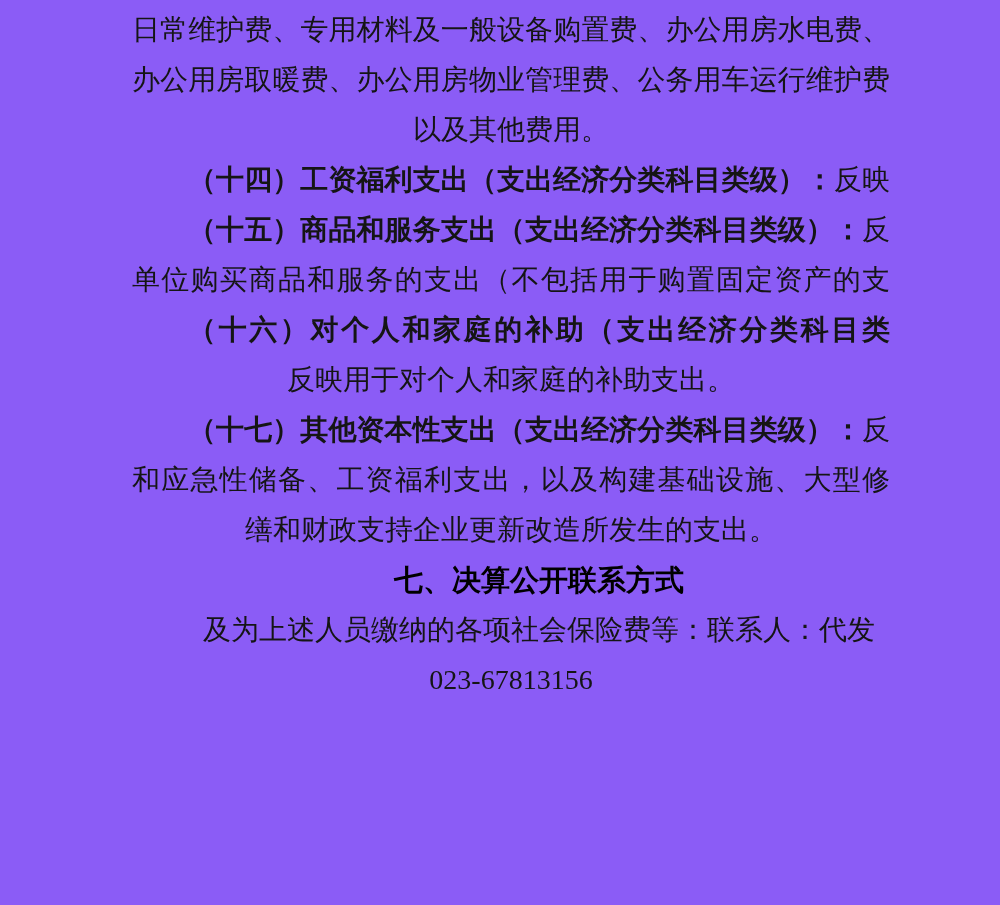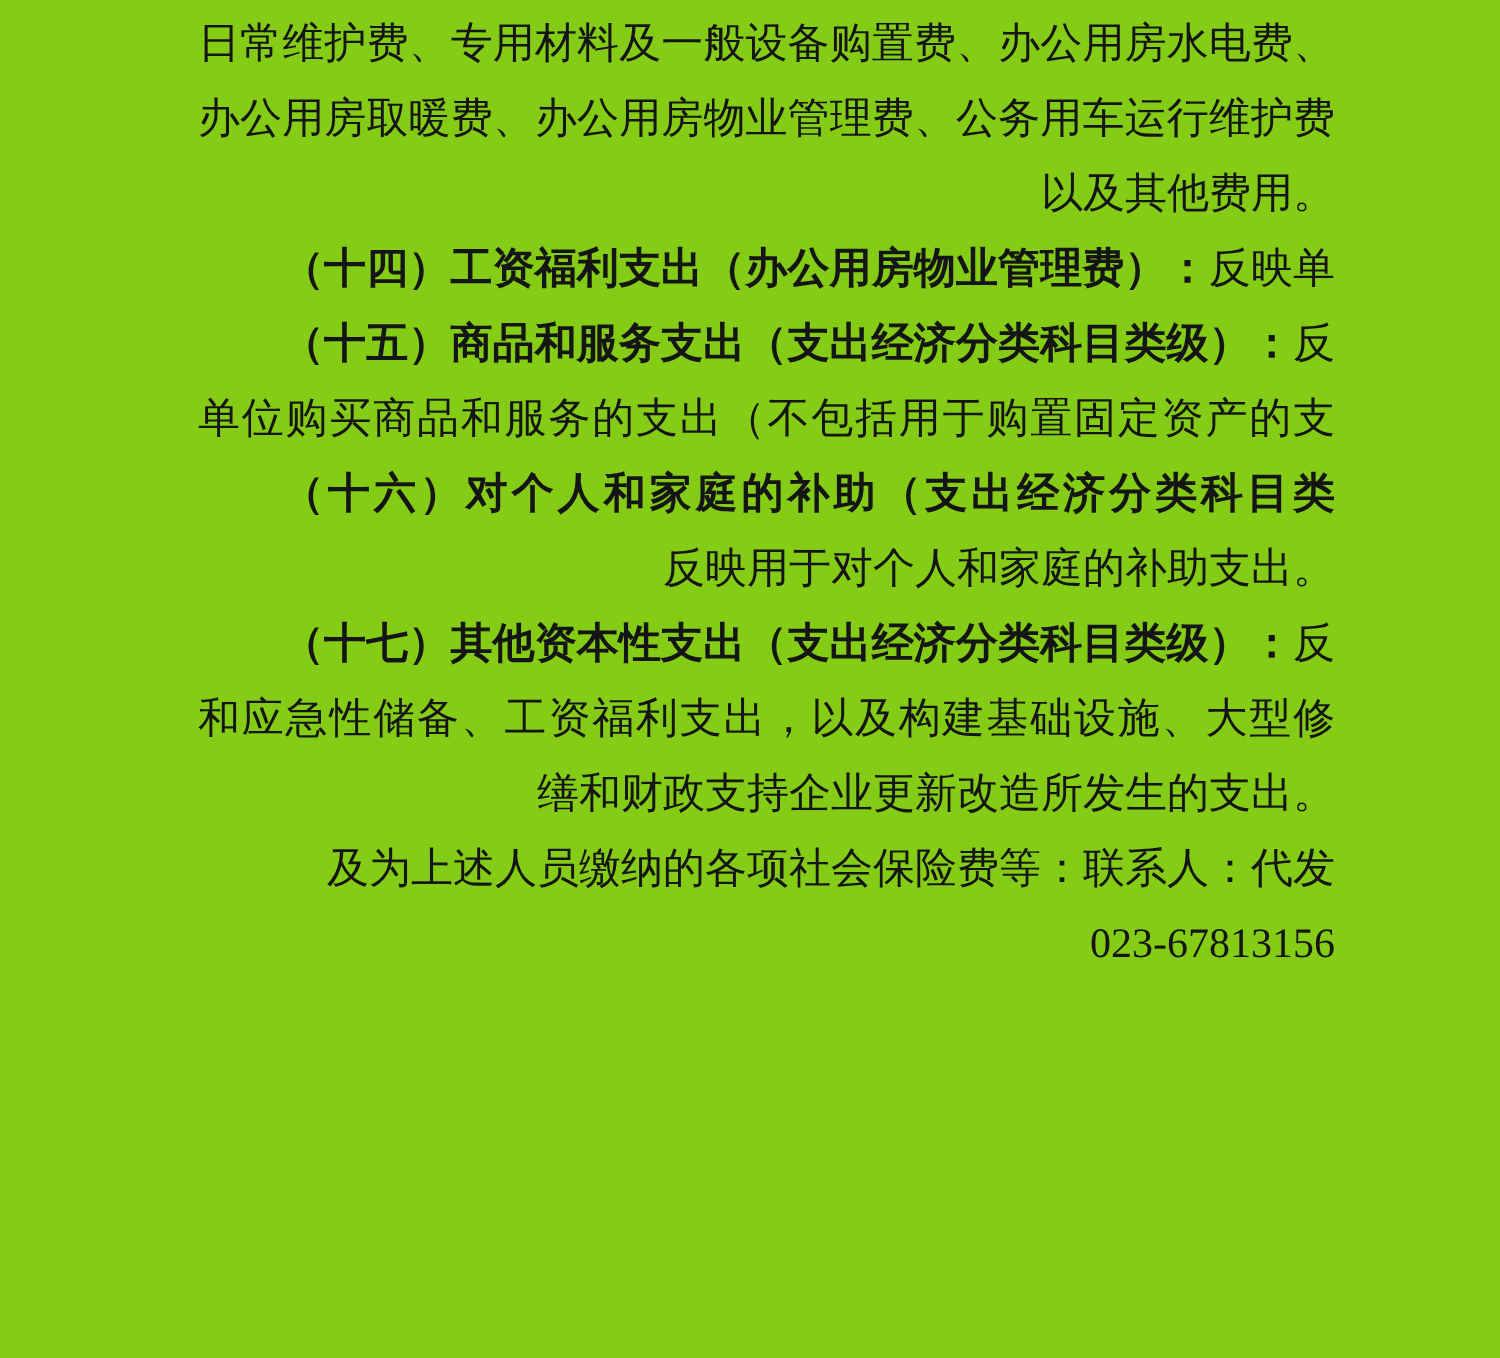--- a/index.html
+++ b/index.html
@@ -11,7 +11,7 @@
     position: relative;
     width: 1000px;
     height: 905px;
-    background: #84cc16;
+    background: #8b5cf6;
     overflow: hidden;
   }
   .doc {

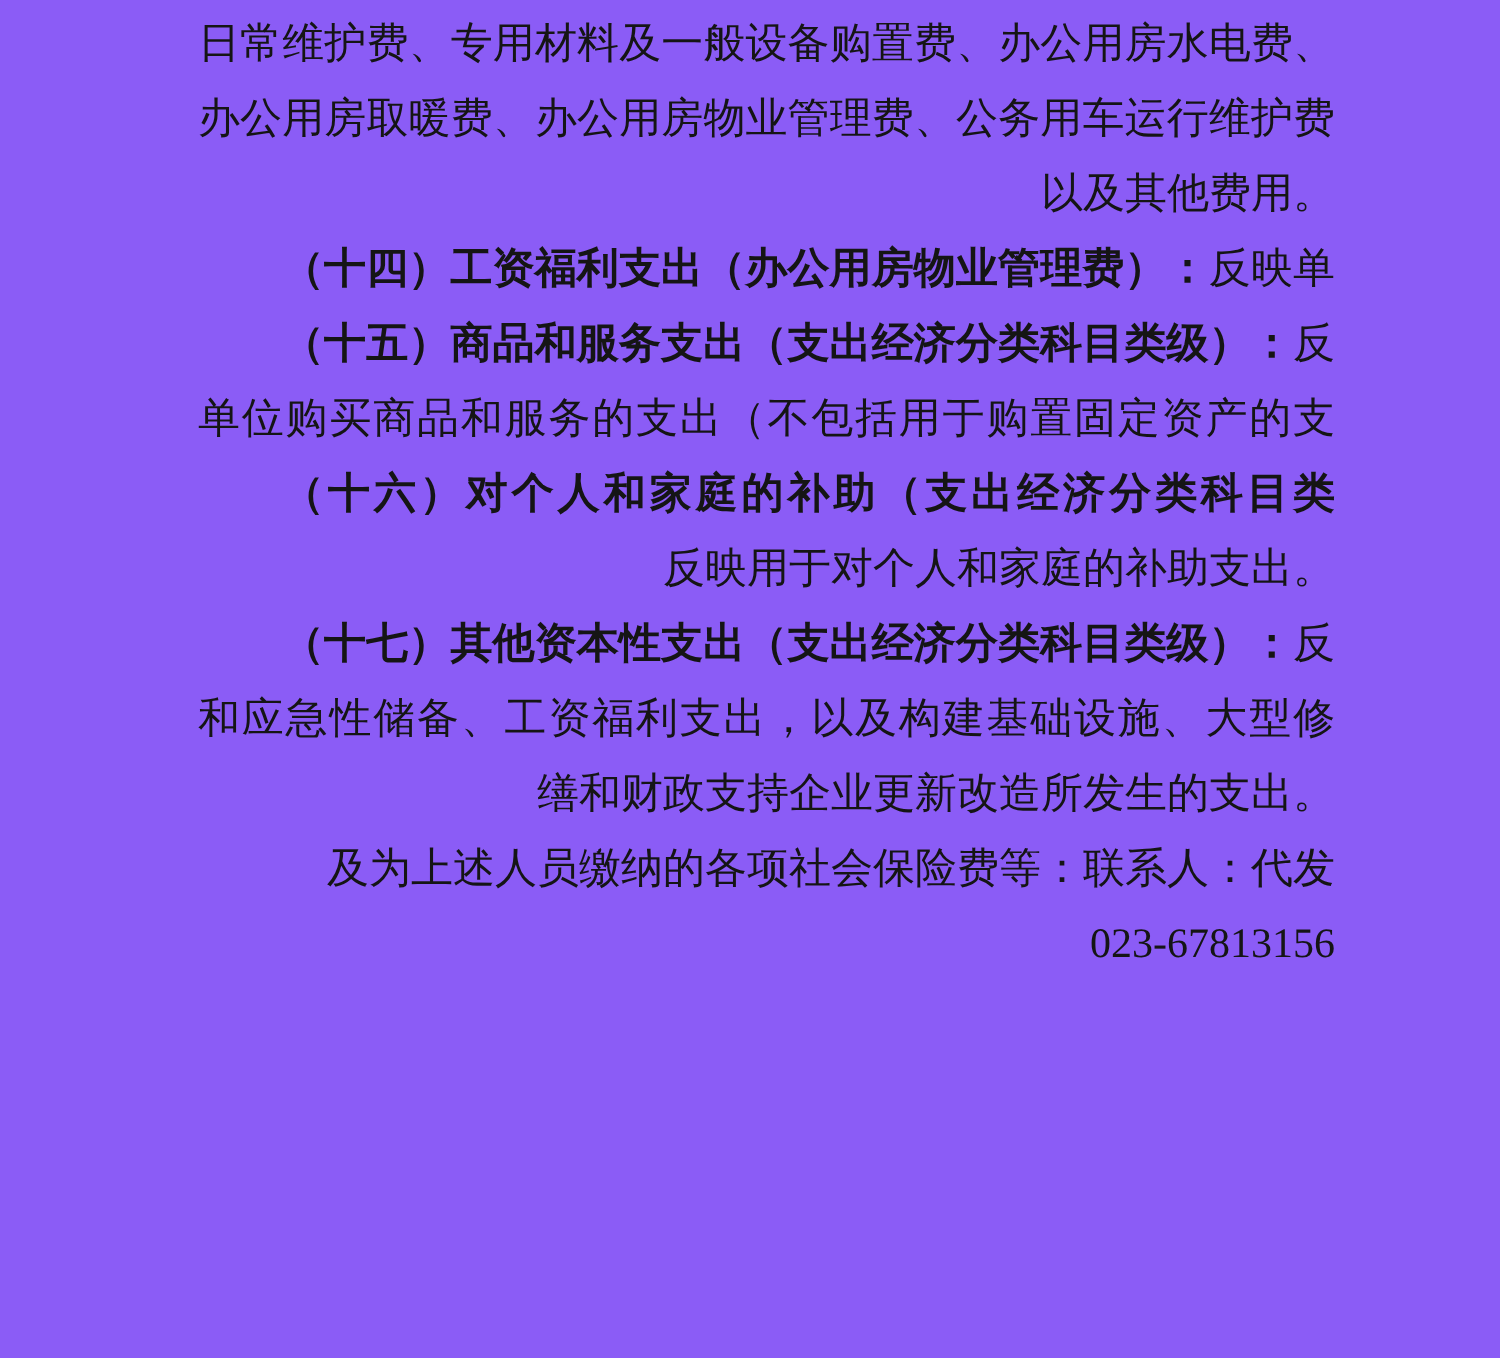--- a/index.html
+++ b/index.html
@@ -26,7 +26,7 @@
     font-size: 28px;
     font-family: "Liberation Serif", "DejaVu Serif", serif;
     color: #151515;
-    text-align: right;
+    text-align: center;
     overflow: hidden;
   }
   .line.just {

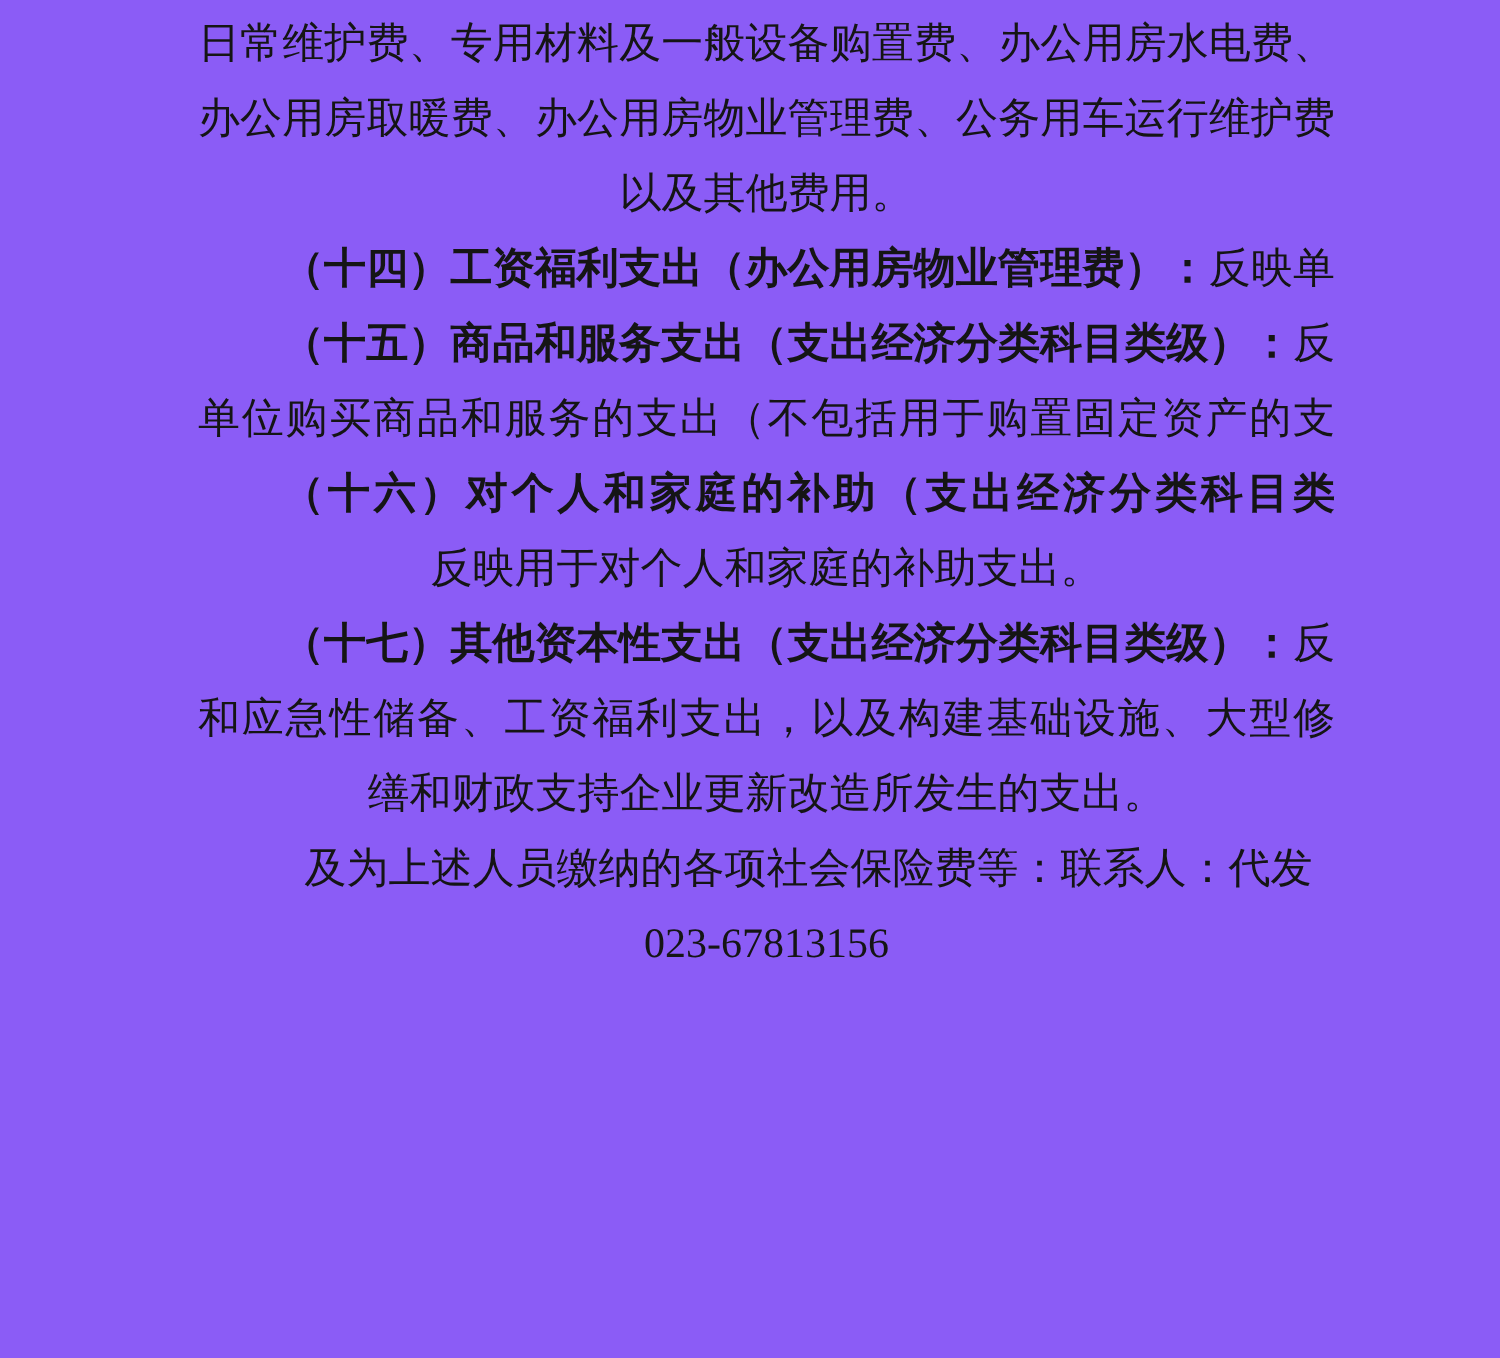--- a/index.html
+++ b/index.html
@@ -54,7 +54,7 @@
       <div class="line body just"><span>日常维护费、专用材料及一般设备购置费、办公用房水电费、</span></div>
       <div class="line body just"><span>办公用房取暖费、办公用房物业管理费、公务用车运行维护费</span></div>
       <div class="line body"><span>以及其他费用。</span></div>
-      <div class="line body indent just"><span class="b">（十四）工资福利支出（办公用房物业管理费）：</span><span>反映单</span></div>
+      <div class="line body indent just"><span class="b">（十四）工资福利支出（支出经济分类科目类级）：</span><span>反映单</span></div>
       <div class="line body indent just"><span class="b">（十五）商品和服务支出（支出经济分类科目类级）：</span><span>反映</span></div>
       <div class="line body just"><span>单位购买商品和服务的支出（不包括用于购置固定资产的支出、</span></div>
       <div class="line body indent just"><span class="b">（十六）对个人和家庭的补助（支出经济分类科目类级）：</span></div>

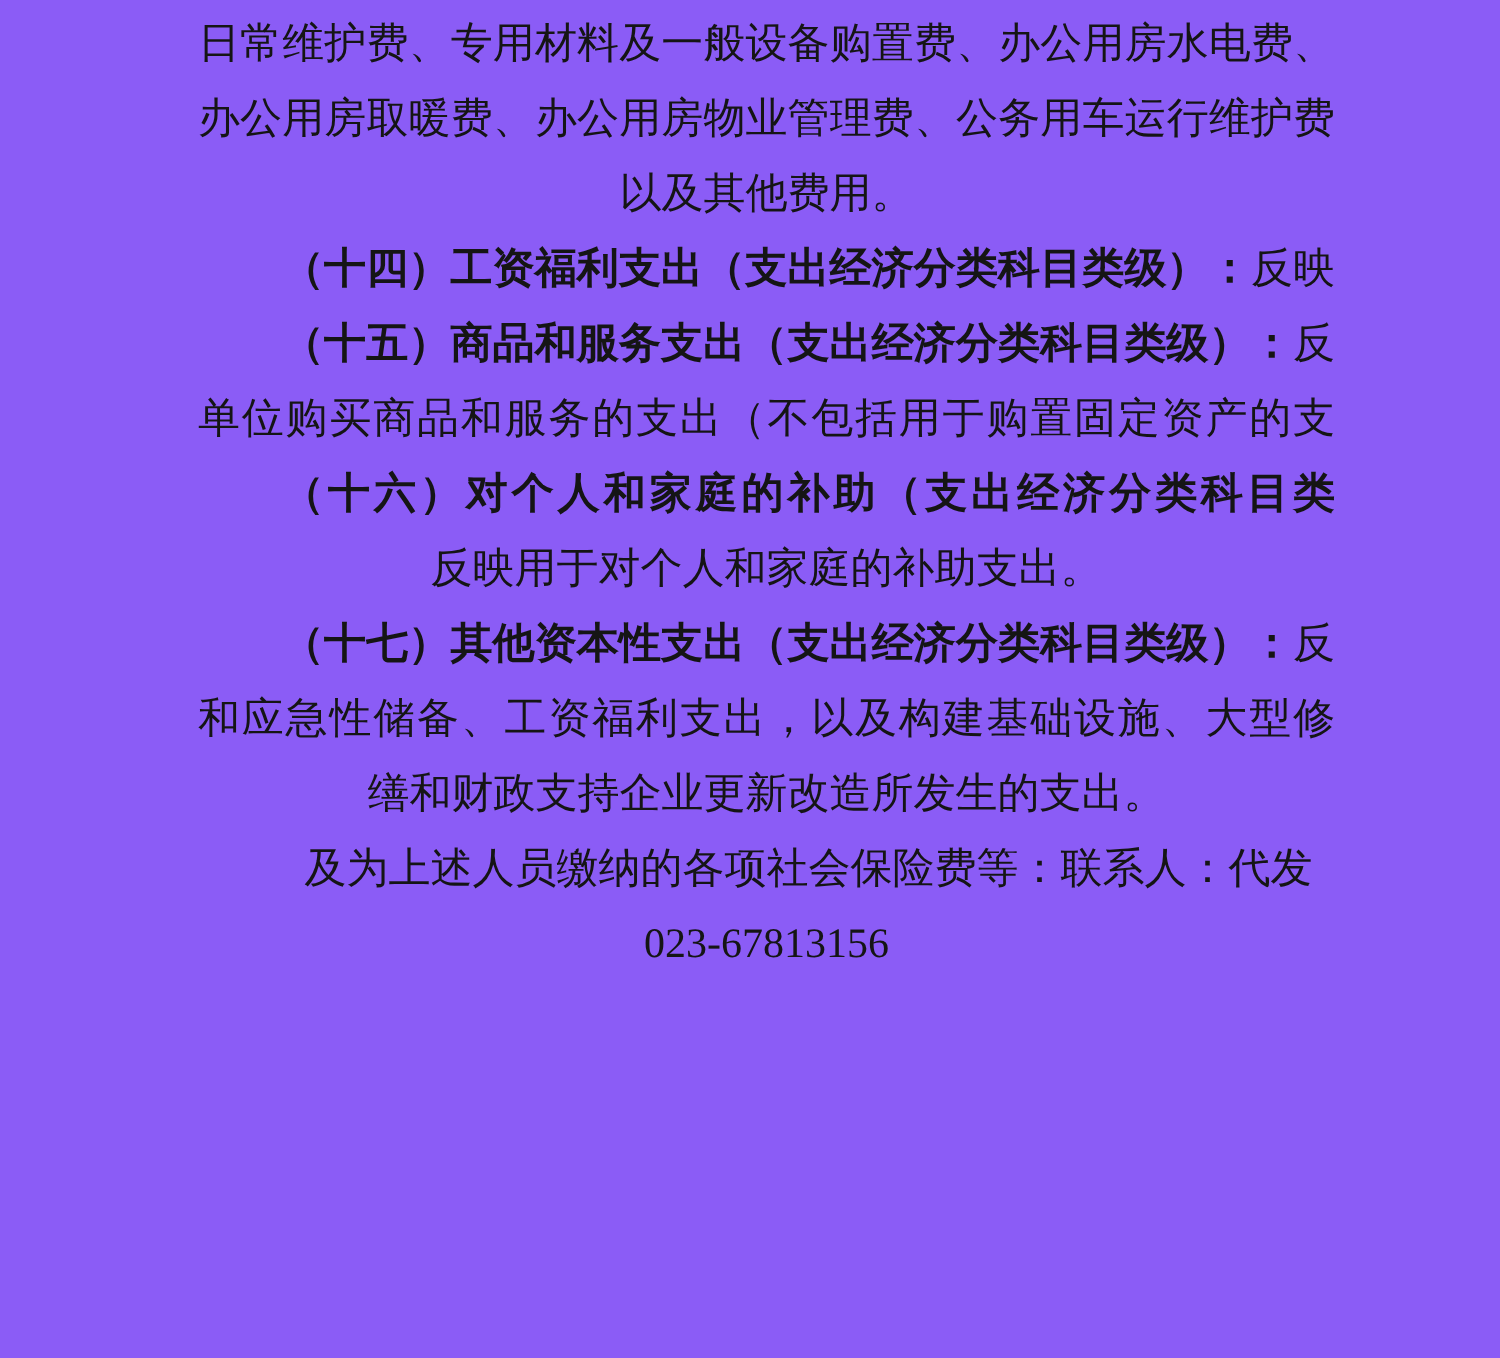--- a/index.html
+++ b/index.html
@@ -62,6 +62,7 @@
       <div class="line body indent just"><span class="b">（十七）其他资本性支出（支出经济分类科目类级）：</span><span>反映</span></div>
       <div class="line body just"><span>和应急性储备、工资福利支出，以及构建基础设施、大型修</span></div>
       <div class="line body"><span>缮和财政支持企业更新改造所发生的支出。</span></div>
+      <div class="line heading indent"><span class="b">七、决算公开联系方式</span></div>
       <div class="line body indent"><span>及为上述人员缴纳的各项社会保险费等：联系人：代发彬,,</span></div>
       <div class="line body"><span>023-67813156</span></div>
     </div>

